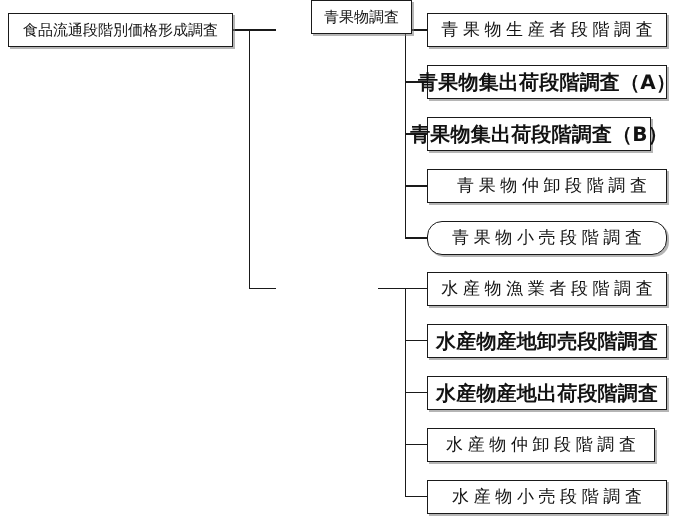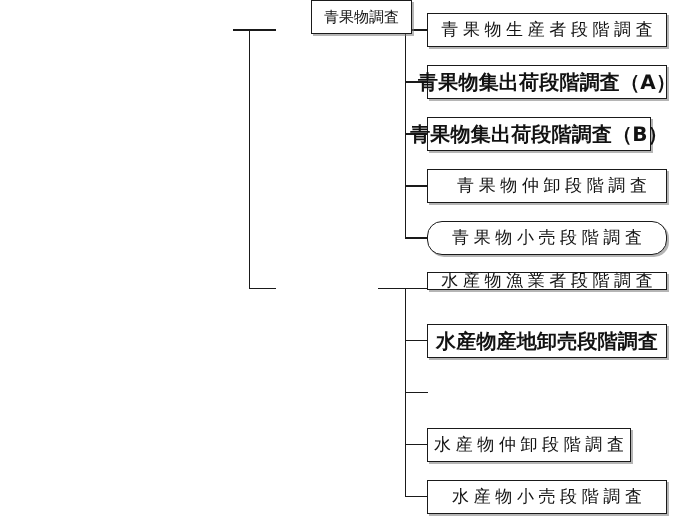--- a/index.html
+++ b/index.html
@@ -67,6 +67,9 @@
 
 <div id="diagram">
 
+  <div class="node root" style="left:8px; top:13px; width:225px; height:34px;">
+    <span class="label">食品流通段階別価格形成調査</span>
+  </div>
 
   <div class="connector h" style="left:233px; top:29.2px; width:17px;"></div>
   <div class="connector v" style="left:248.6px; top:29.2px; height:260px;"></div>

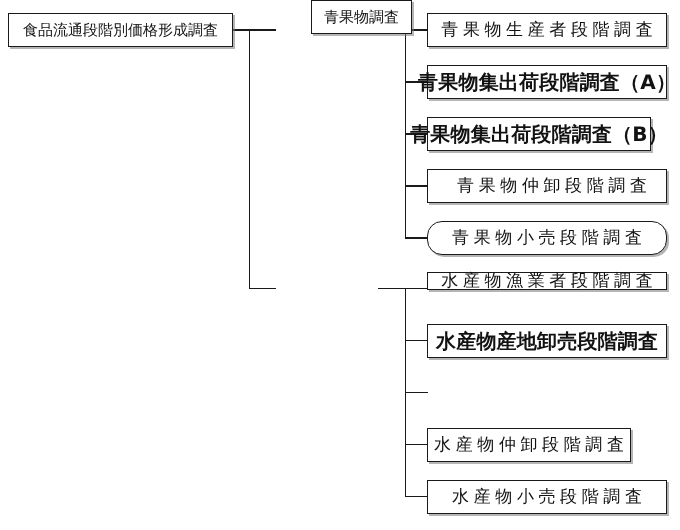--- a/index.html
+++ b/index.html
@@ -115,7 +115,7 @@
   <div class="connector h" style="left:404.6px; top:443.8px; width:23px;"></div>
   <div class="connector h" style="left:404.6px; top:495.8px; width:23px;"></div>
 
-  <div class="node level3" style="left:427px; top:272px; width:240px; height:18px;">
+  <div class="node level3" style="left:427px; top:272px; width:240px; height:34px;">
     <span class="label">水産物漁業者段階調査</span>
   </div>
   <div class="node level3 tight" style="left:427px; top:324px; width:240px; height:34px;justify-content:center;">

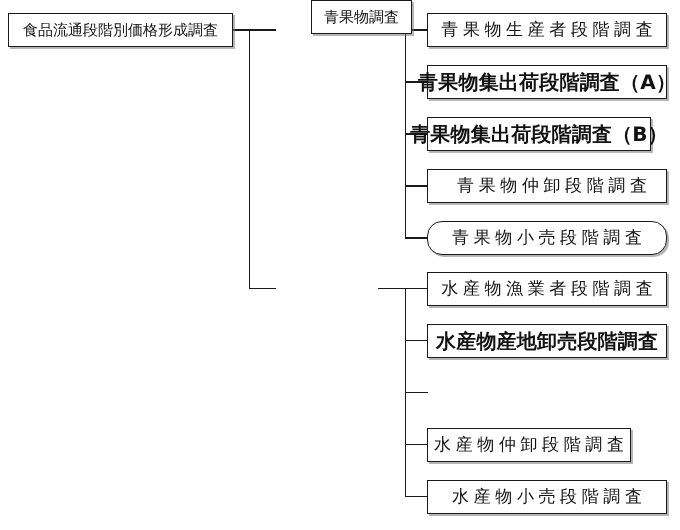--- a/index.html
+++ b/index.html
@@ -121,6 +121,9 @@
   <div class="node level3 tight" style="left:427px; top:324px; width:240px; height:34px;justify-content:center;">
     <span class="label">水産物産地卸売段階調査</span>
   </div>
+  <div class="node level3 tight" style="left:427px; top:376px; width:240px; height:34px;">
+    <span class="label">水産物産地出荷段階調査</span>
+  </div>
   <div class="node level3" style="left:427px; top:428px; width:204px; height:34px;">
     <span class="label">水産物仲卸段階調査</span>
   </div>

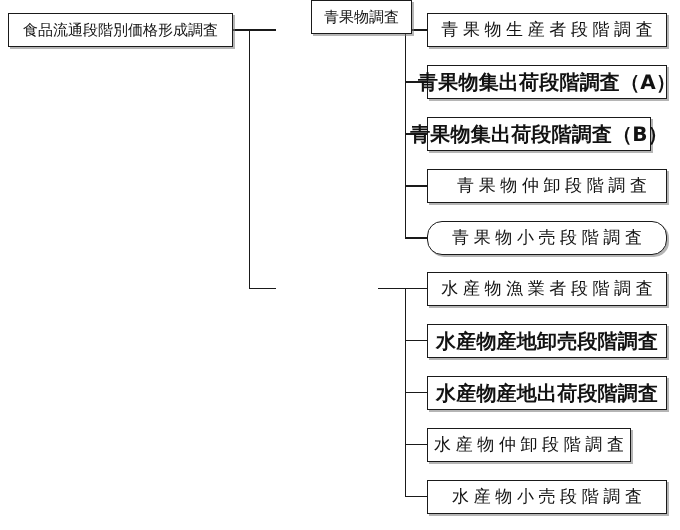--- a/index.html
+++ b/index.html
@@ -124,7 +124,7 @@
   <div class="node level3 tight" style="left:427px; top:376px; width:240px; height:34px;">
     <span class="label">水産物産地出荷段階調査</span>
   </div>
-  <div class="node level3" style="left:427px; top:428px; width:204px; height:34px;">
+  <div class="node level3" style="left:427px; top:428px; width:228px; height:34px;">
     <span class="label">水産物仲卸段階調査</span>
   </div>
   <div class="node level3" style="left:427px; top:480px; width:240px; height:34px;">

